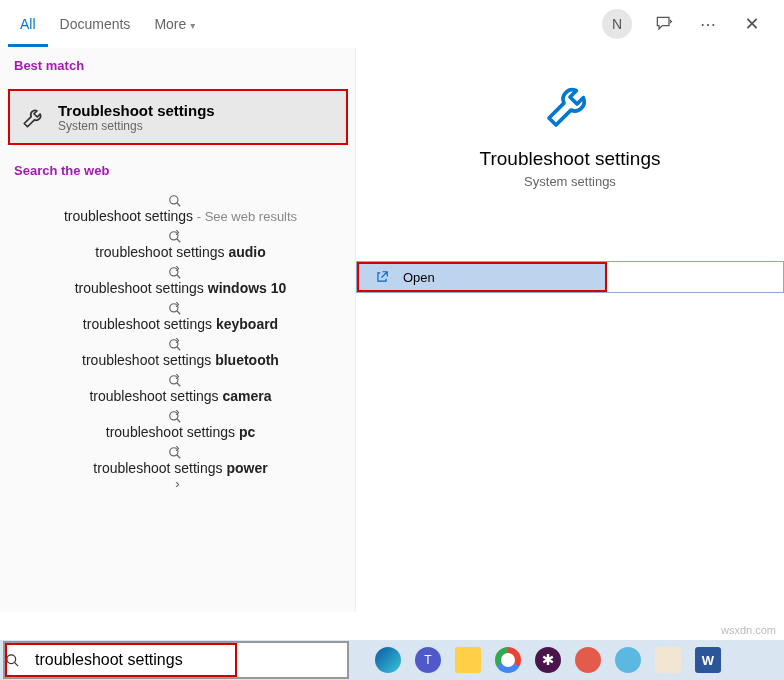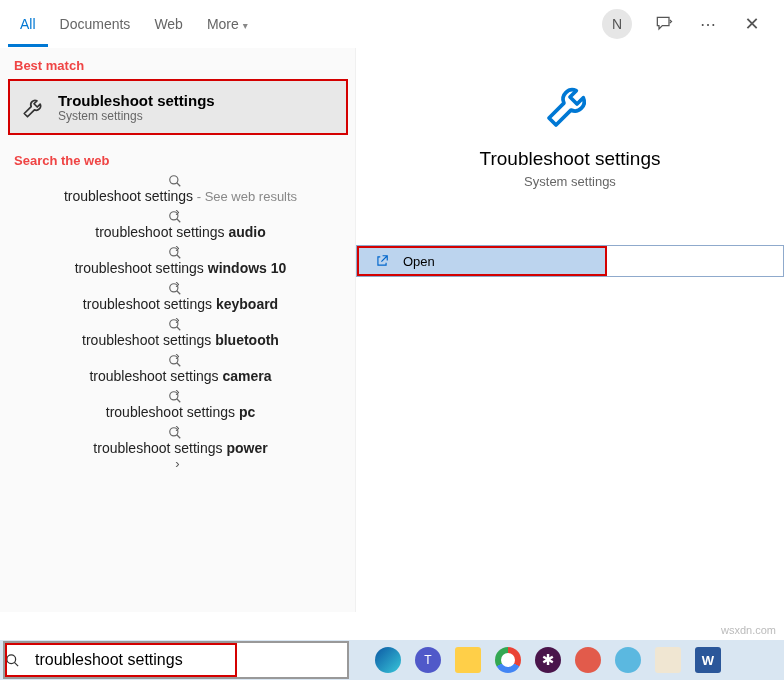--- a/index.html
+++ b/index.html
@@ -54,7 +54,6 @@
     <div class="tabs">
       <div class="tab active">All</div>
       <div class="tab">Documents</div>
-      <div class="tab">Web</div>
       <div class="tab"><span>More</span><span class="chev">▾</span></div>
     </div>
     <div class="top-right">

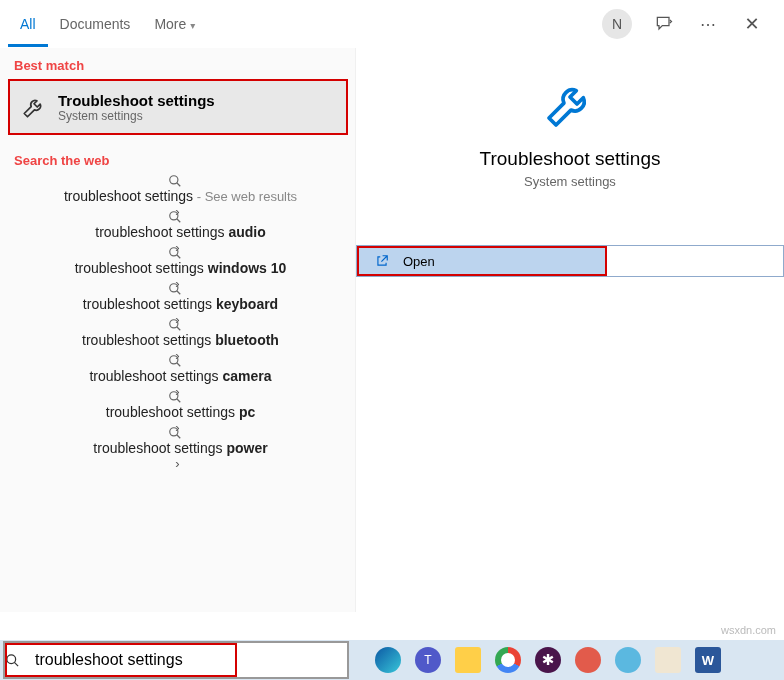--- a/index.html
+++ b/index.html
@@ -17,7 +17,7 @@
   .body { display: flex; height: 564px; }
   .left { width: 356px; background: #fafafa; border-right: 1px solid #f0f0f0; }
   .right { flex: 1; background: #fff; padding-top: 20px; }
-  .section-label { font-size: 13px; font-weight: 600; color: #ef4444; padding: 10px 14px 6px; }
+  .section-label { font-size: 13px; font-weight: 600; color: #a21caf; padding: 10px 14px 16px; }
   .best-match { width: 340px; margin: 0 8px 8px; background: #e8e8e8; border: 2px solid #d40000; display: flex; align-items: center; padding: 10px 8px; cursor: pointer; }
   .bm-icon { width: 32px; height: 32px; display: flex; align-items: center; justify-content: center; margin-right: 8px; color: #333; }
   .bm-title { font-size: 15px; font-weight: 600; color: #000; }

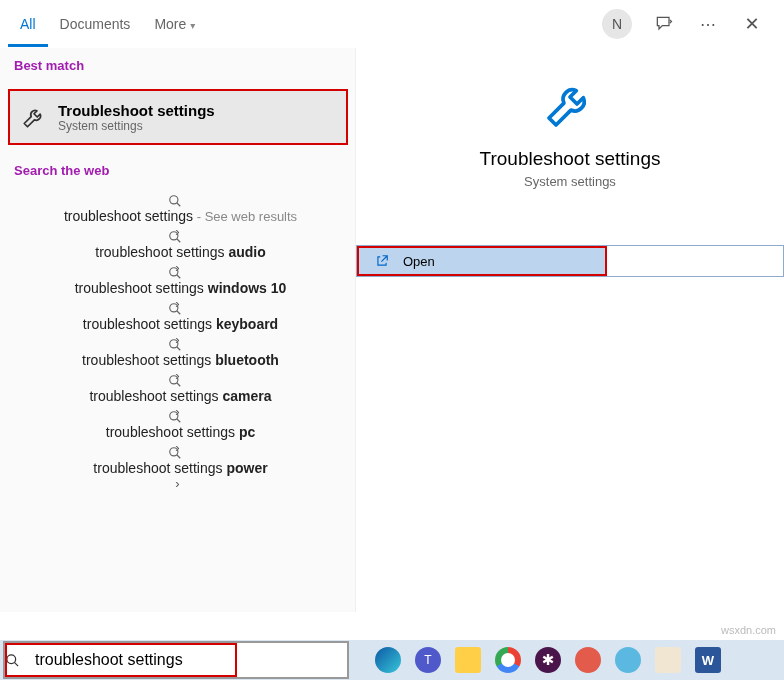--- a/index.html
+++ b/index.html
@@ -32,7 +32,7 @@
   .pv-icon { width: 60px; height: 60px; margin: 6px auto 14px; display: flex; align-items: center; justify-content: center; }
   .pv-title { font-size: 19px; color: #000; margin-bottom: 4px; }
   .pv-sub { font-size: 13px; color: #666; }
-  .actions { margin-top: 56px; border: 1px solid #8faacc; }
+  .actions { margin-top: 72px; border: 1px solid #8faacc; }
   .action { height: 30px; background: #bcd4ee; display: flex; align-items: center; padding: 0 16px; font-size: 13px; color: #000; cursor: pointer; }
   .action.highlight { border: 2px solid #d40000; width: 250px; }
   .action .open-ic { width: 20px; color: #0066cc; margin-right: 8px; font-size: 13px; }

